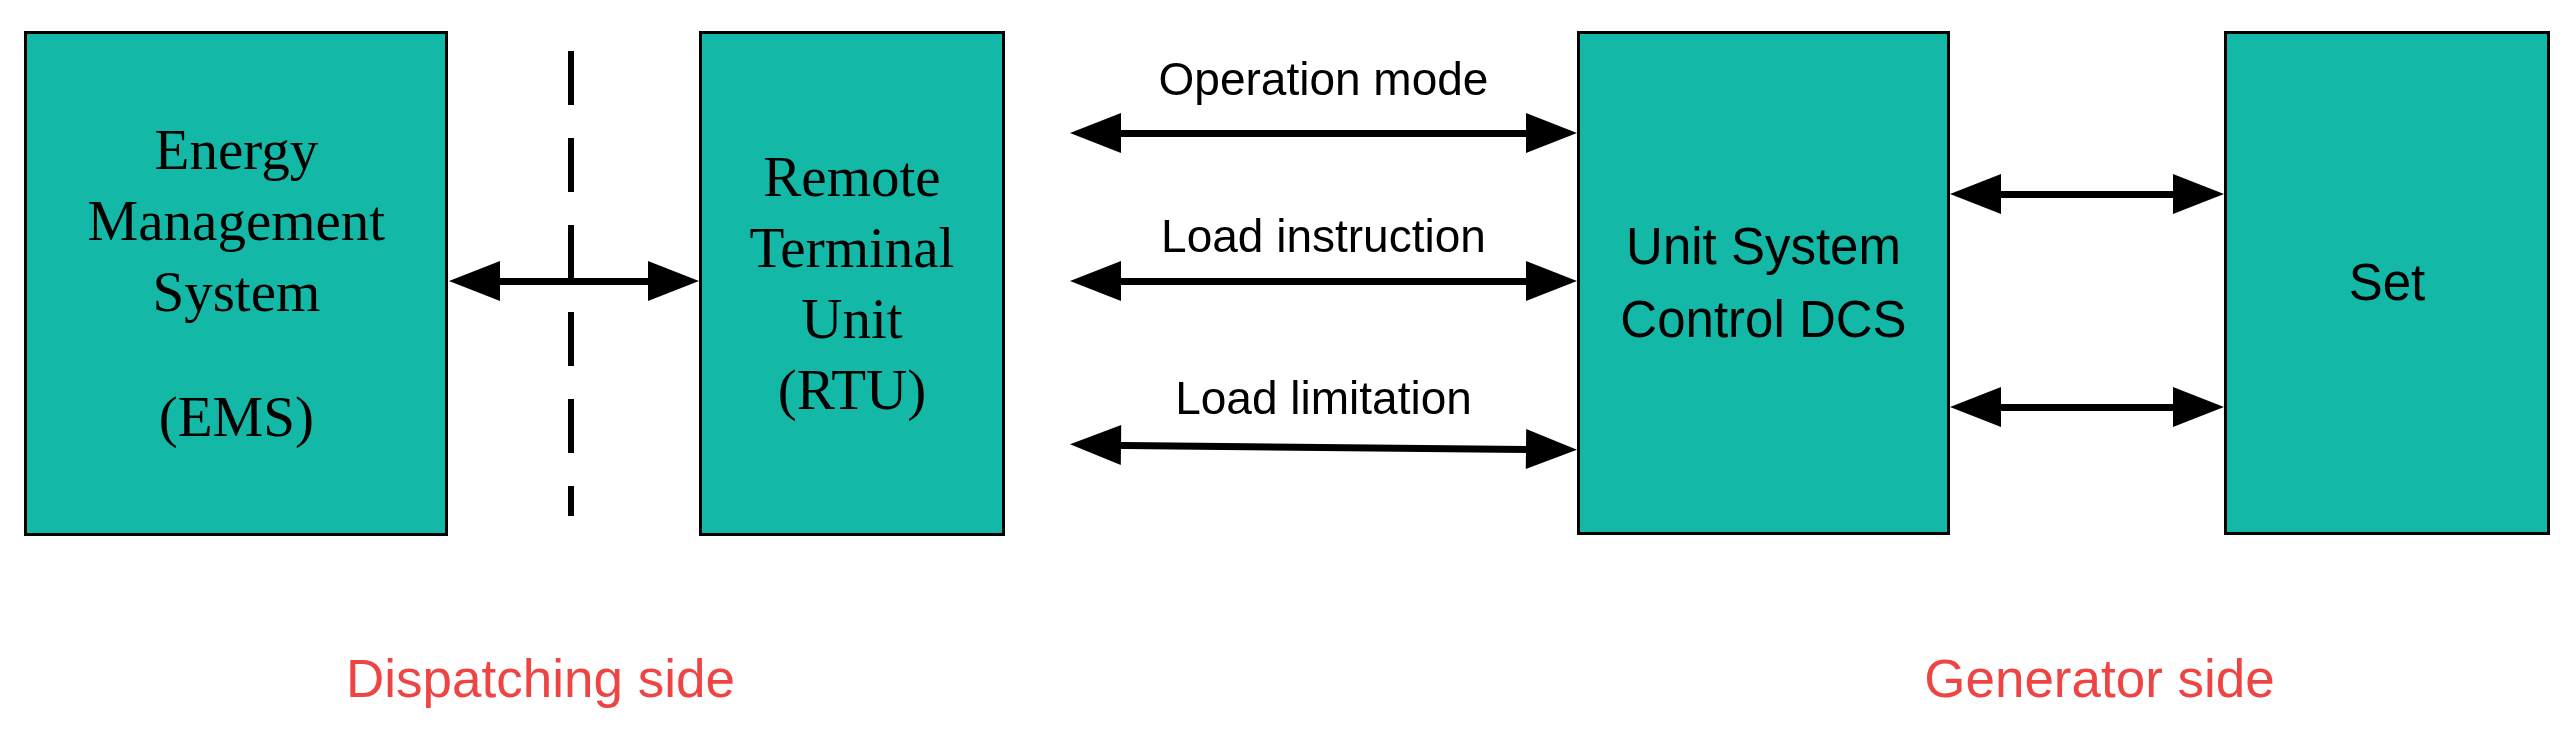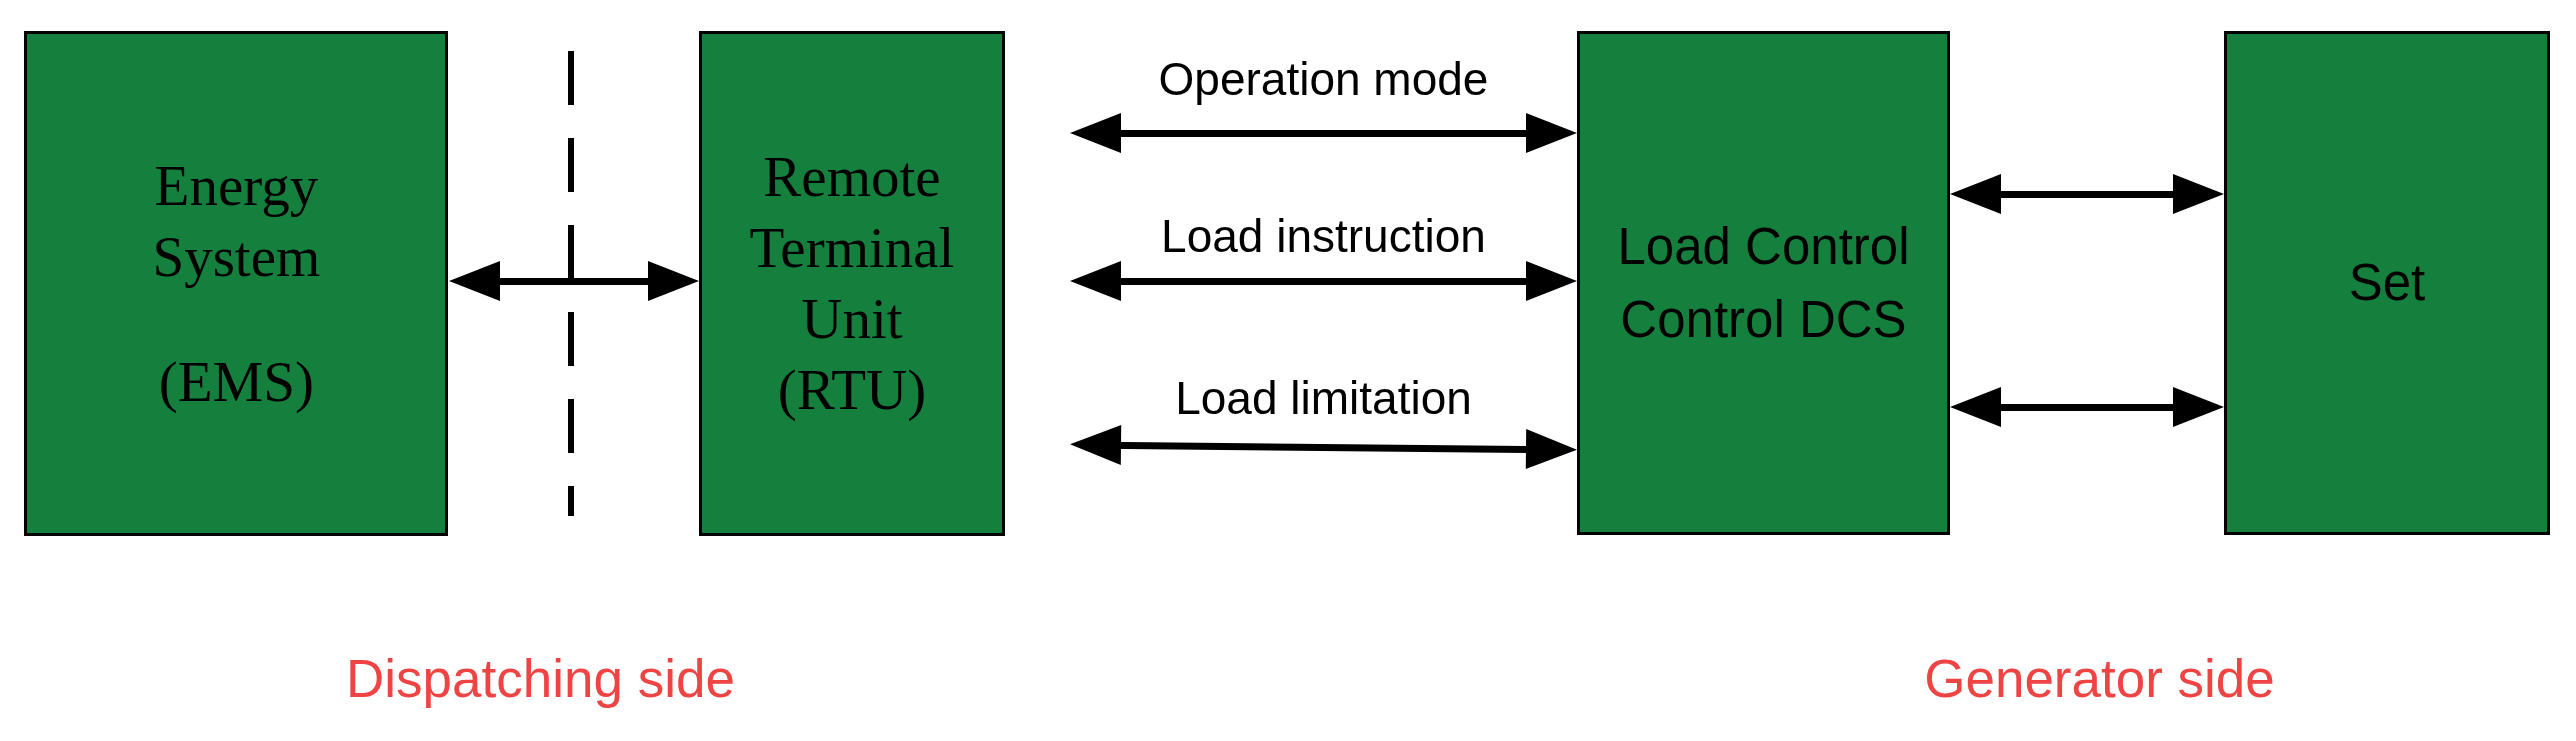--- a/index.html
+++ b/index.html
@@ -19,7 +19,7 @@
   .box {
     position: absolute;
     border: 3.5px solid #000;
-    background: #15803d;
+    background: #14b8a6;
     box-sizing: border-box;
     display: flex;
     flex-direction: column;

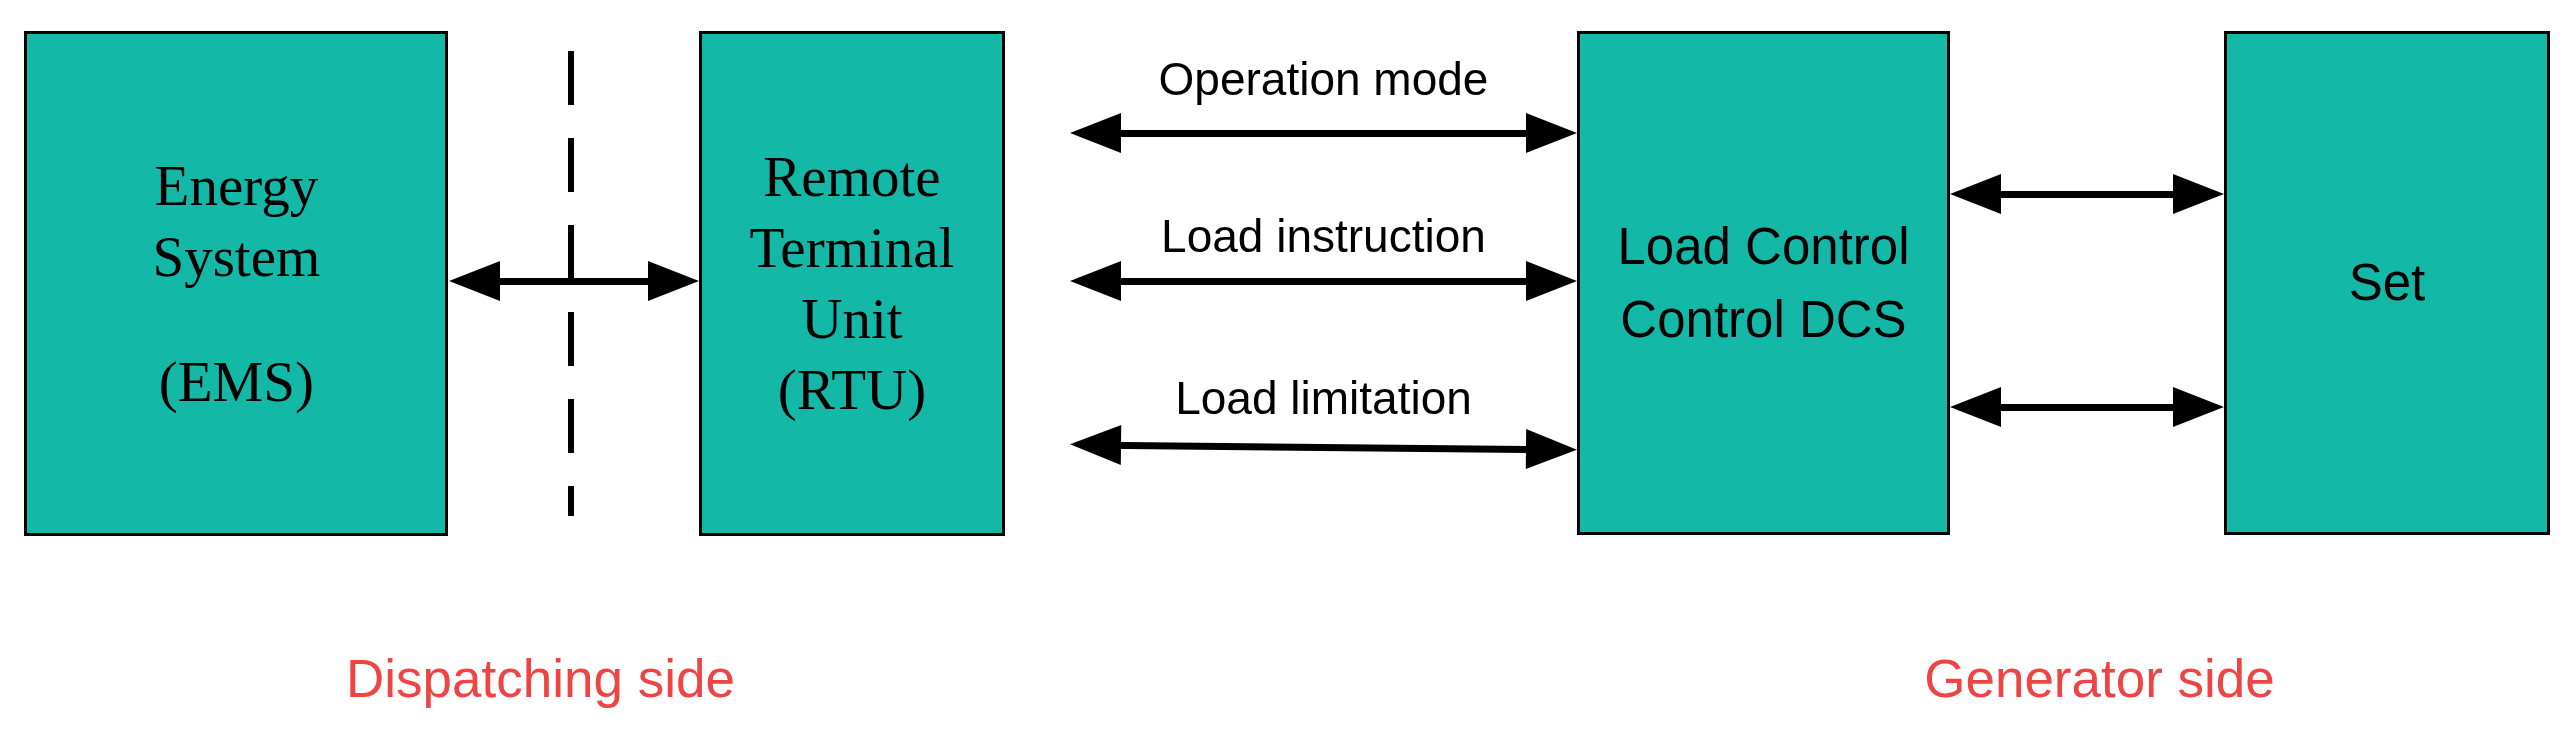--- a/index.html
+++ b/index.html
@@ -116,6 +116,7 @@
 
   <div class="box serif" id="box-ems">
     <div class="line">Energy</div>
+    <div class="line">Management</div>
     <div class="line">System</div>
     <div class="line gap-above">(EMS)</div>
   </div>

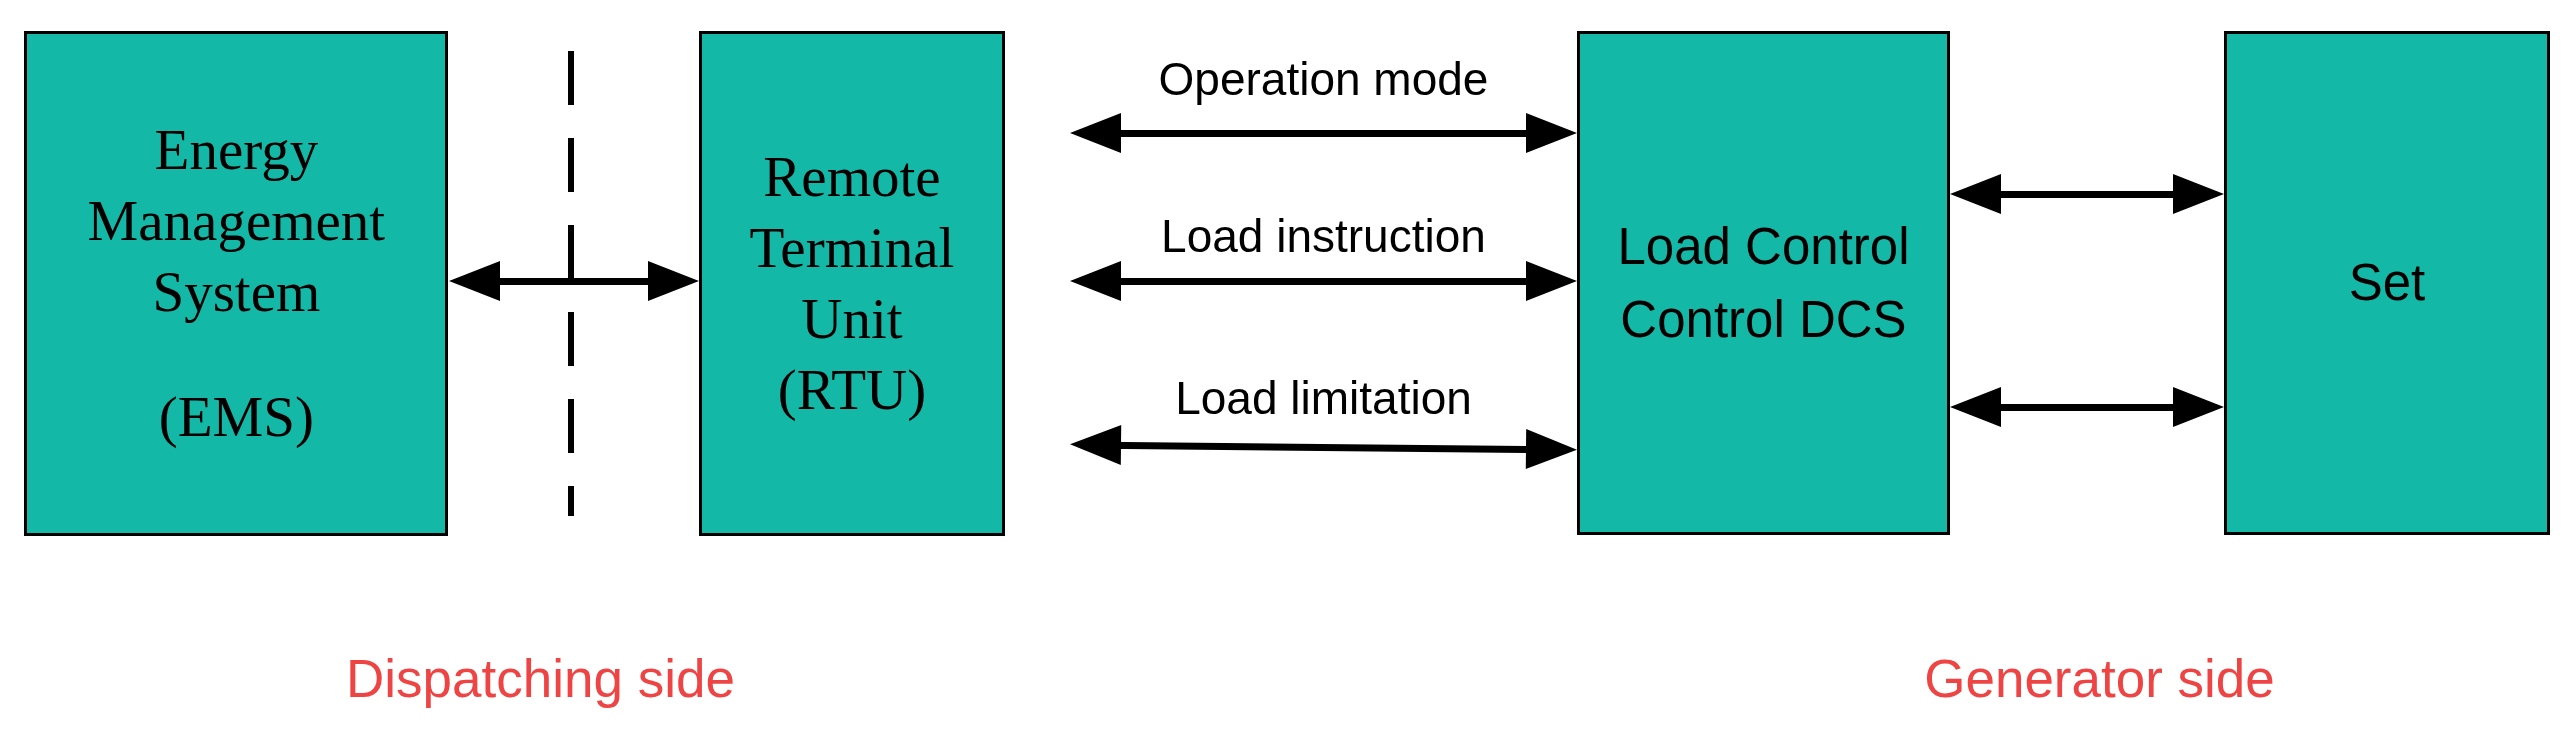--- a/index.html
+++ b/index.html
@@ -158,7 +158,7 @@
   </div>
 
   <div class="box sans" id="box-dcs">
-    <div class="line">Load Control</div>
+    <div class="line">Unit System</div>
     <div class="line">Control DCS</div>
   </div>
 

